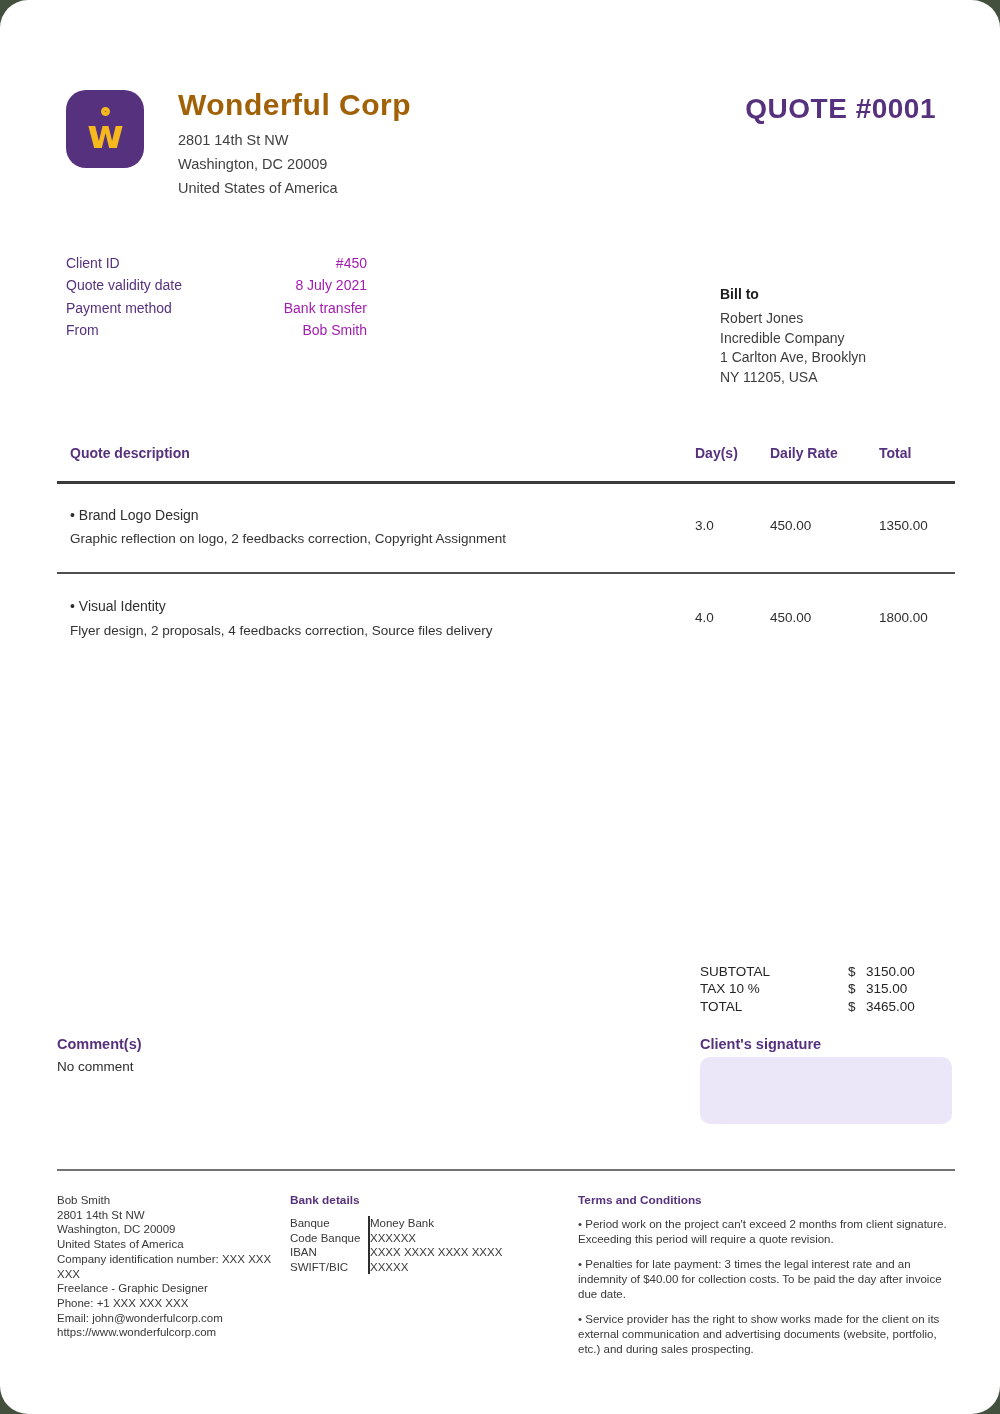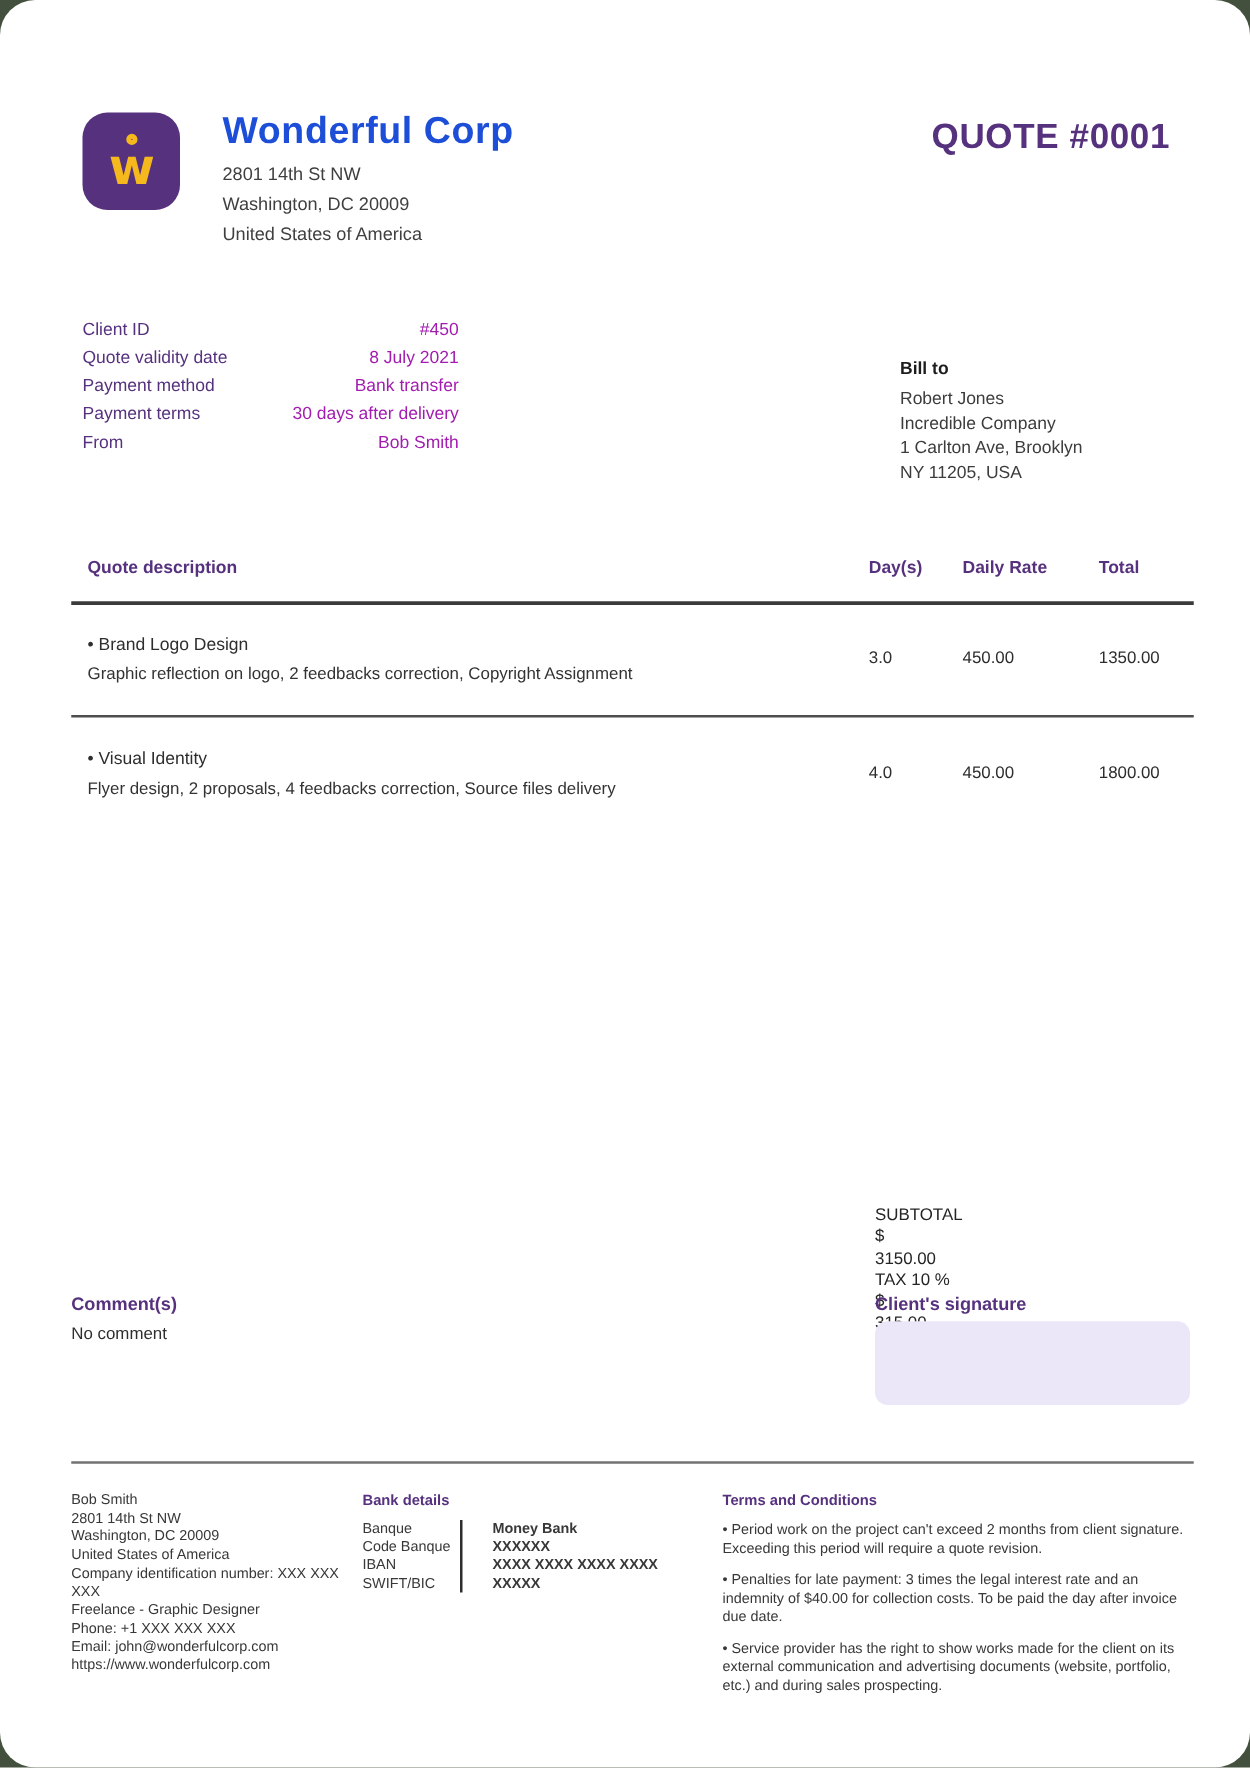--- a/index.html
+++ b/index.html
@@ -34,7 +34,7 @@
   }
   .company-name {
     position:absolute; left:178px; top:88px;
-    font-size:30px; font-weight:bold; color:#1d4ed8; letter-spacing:0.5px;
+    font-size:30px; font-weight:bold; color:#a16207; letter-spacing:0.5px;
   }
   .company-address {
     position:absolute; left:178px; top:128px;

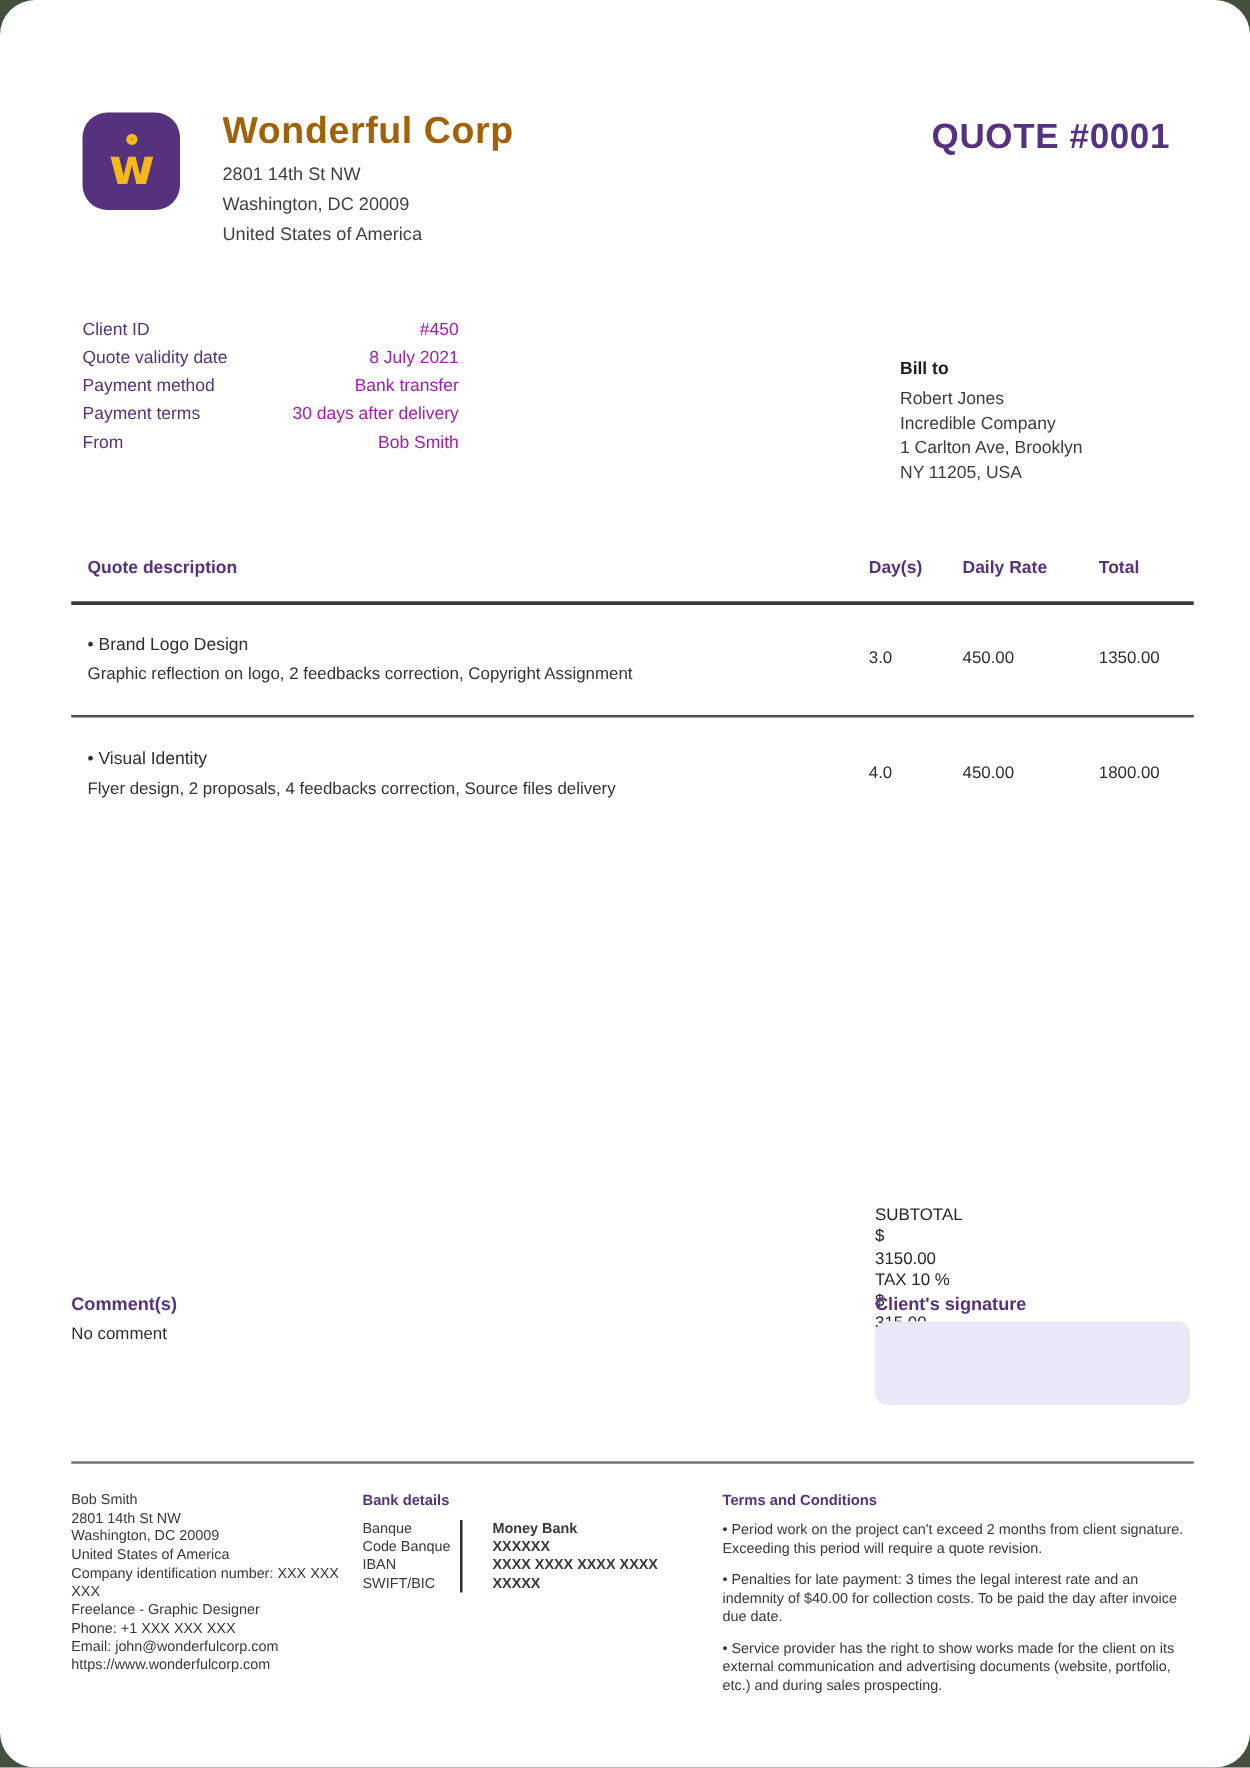--- a/index.html
+++ b/index.html
@@ -125,10 +125,6 @@
     <div class="details-row">
       <span class="details-label">Payment method</span>
       <span class="details-value">Bank transfer</span>
-    </div>
-    <div class="details-row">
-      <span class="details-label">Payment terms</span>
-      <span class="details-value">30 days after delivery</span>
     </div>
     <div class="details-row">
       <span class="details-label">From</span>

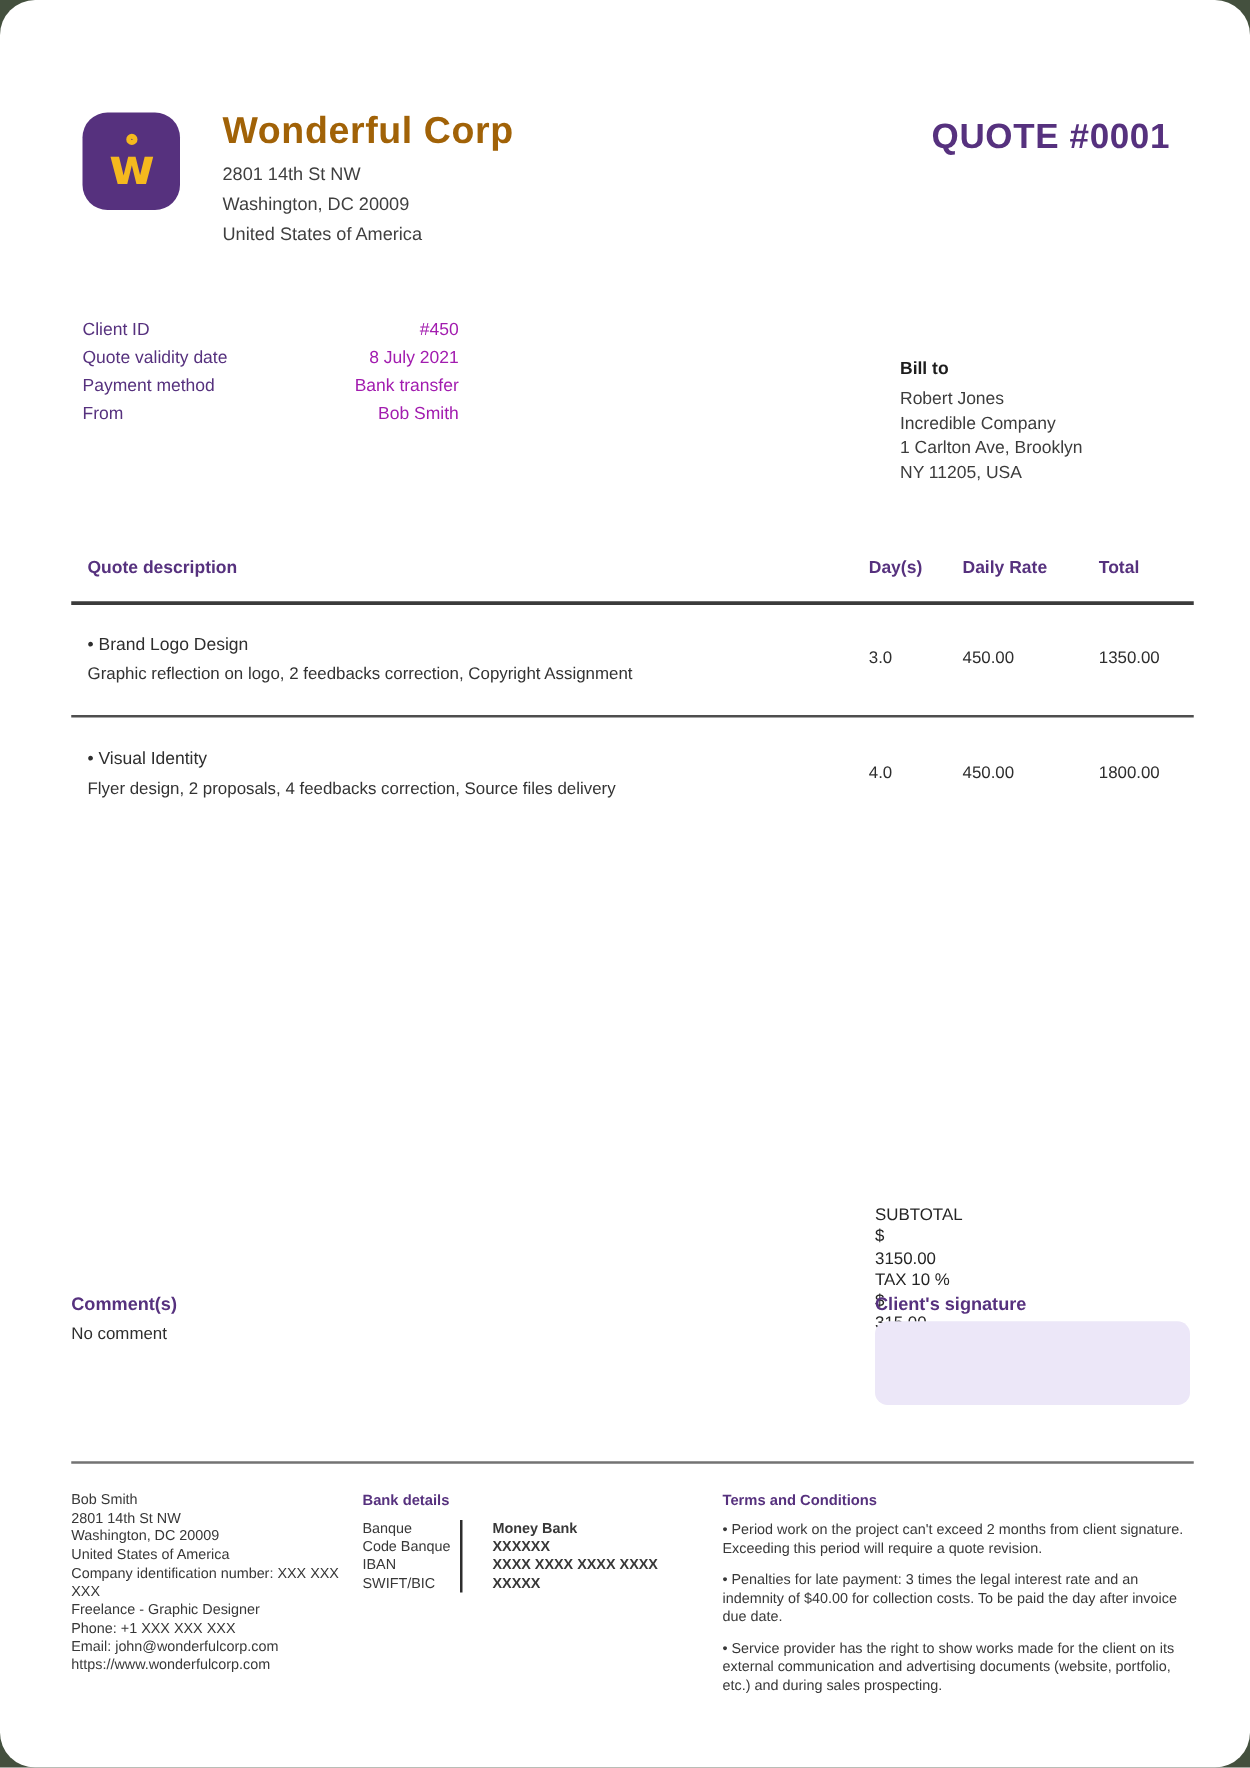--- a/index.html
+++ b/index.html
@@ -68,7 +68,7 @@
   .item-num { position:absolute; font-size:13.5px; color:#2E2E2E; }
   
   .totals { position:absolute; left:700px; top:963px; width:218px; font-size:13.5px; color:#252525; }
-  .totals-row { display:flex; line-height:17.3px;flex-direction:column; }
+  .totals-row { display:flex; line-height:17.3px; }
   .totals-label { width:148px; }
   .totals-currency { width:18px; }
   .totals-value { flex:1; }

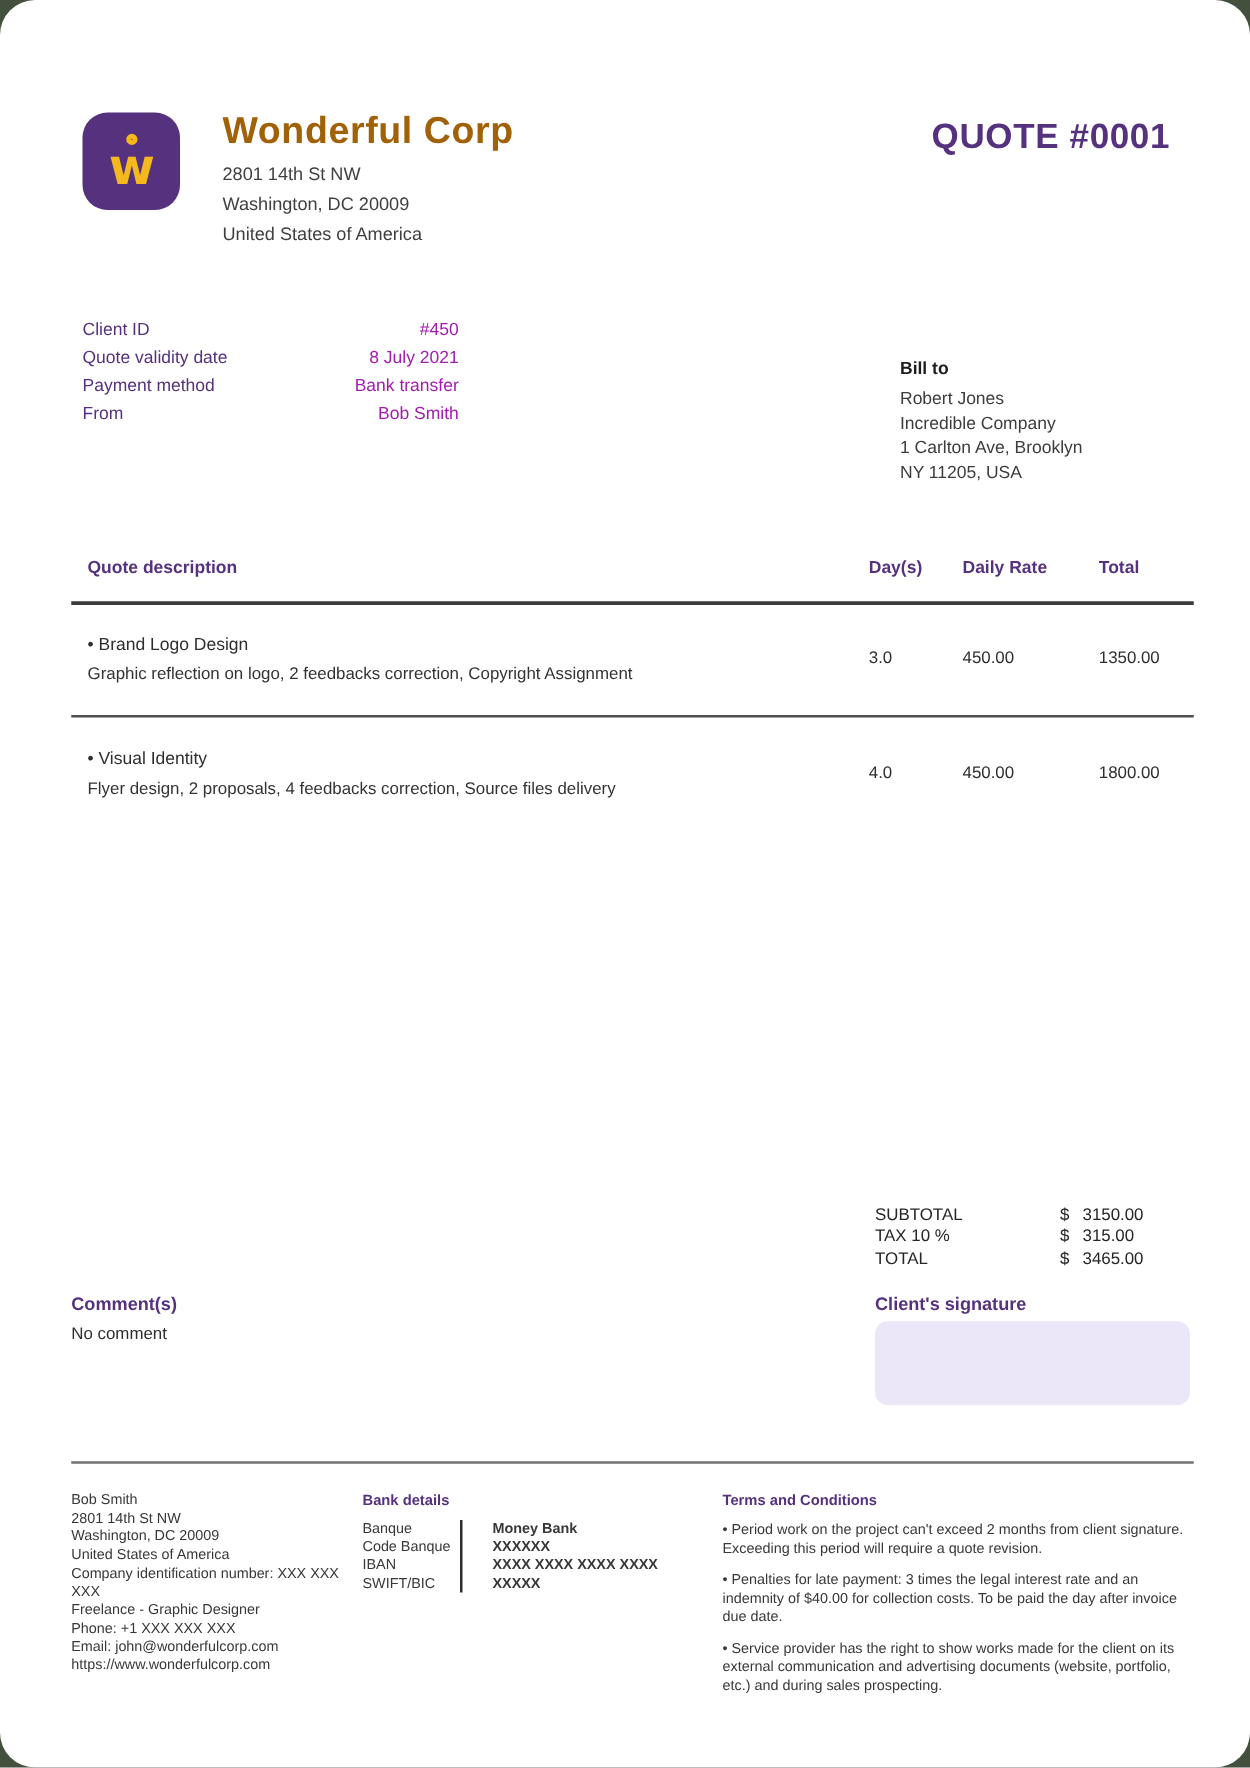--- a/index.html
+++ b/index.html
@@ -91,7 +91,7 @@
   .footer-heading { font-size:11.8px; font-weight:bold; color:#56317E; margin-bottom:9px; }
   .bank-table { display:flex; }
   .bank-labels { width:78px; }
-  .bank-values { border-left:2px solid #2E2E2E; padding-left:24px;font-weight:bold; }
+  .bank-values { border-left:2px solid #2E2E2E; padding-left:0; }
   .bank-labels div, .bank-values div { line-height:14.5px; }
   .footer-terms { left:578px; width:374px; }
   .footer-terms p { font-size:11.5px; line-height:15px; margin-top:10px; }

